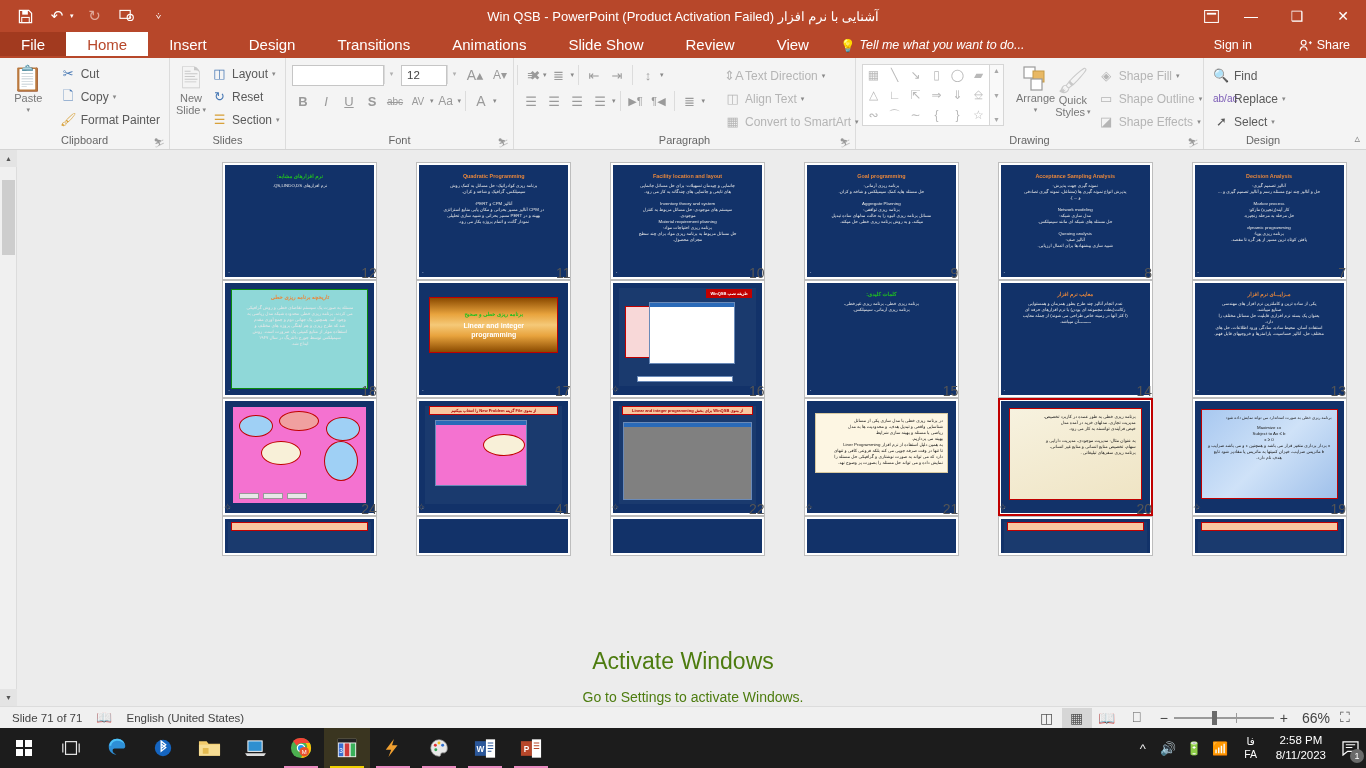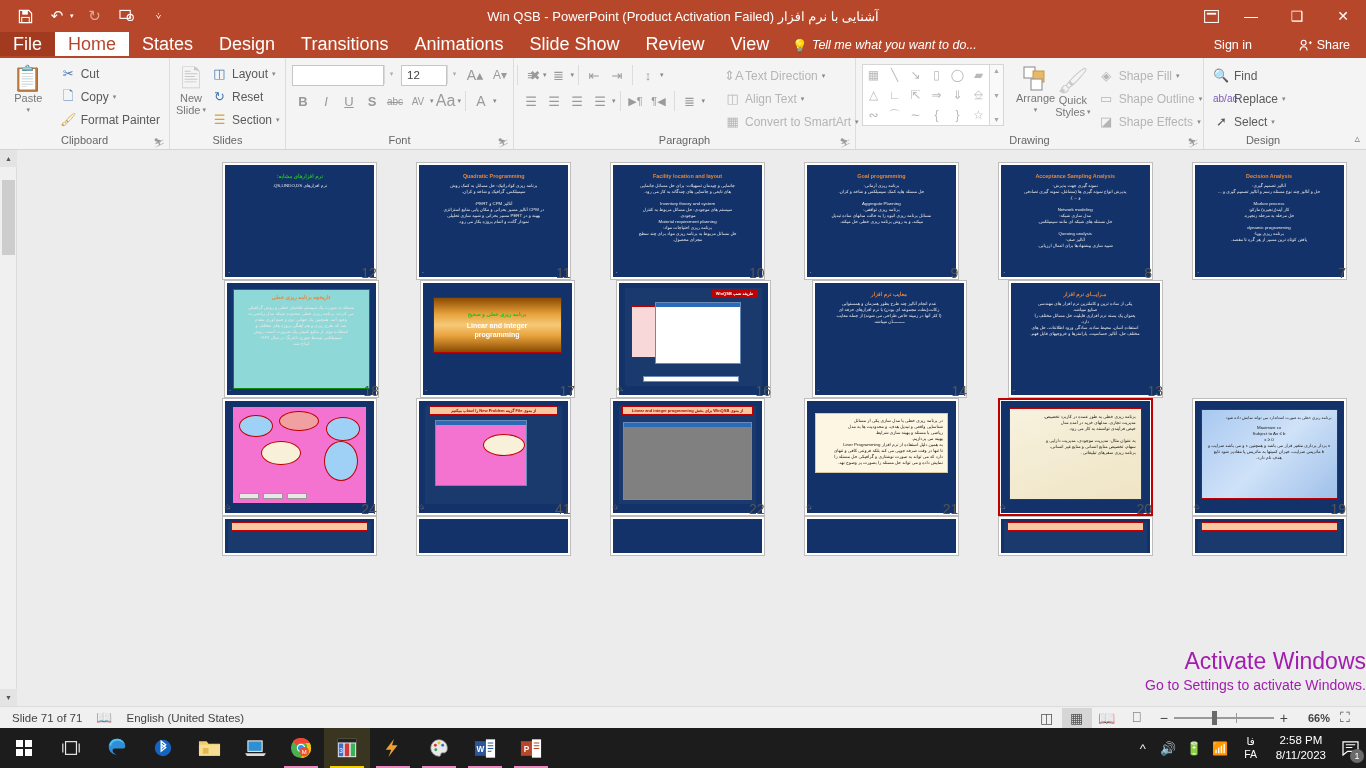--- a/index.html
+++ b/index.html
@@ -46,8 +46,8 @@
     background: #b7472a; display: flex; align-items: stretch;
   }
   .tab {
-    padding: 0 13px; display: flex; align-items: center;
-    font-size: 18px; color: #fff; height: 24px;
+    padding: 0 21px; display: flex; align-items: center;
+    font-size: 15px; color: #fff; height: 24px;
   }
   .tab.file { background: #a23a1f; }
   .tab.active { background: #fff; color: #b7472a; }

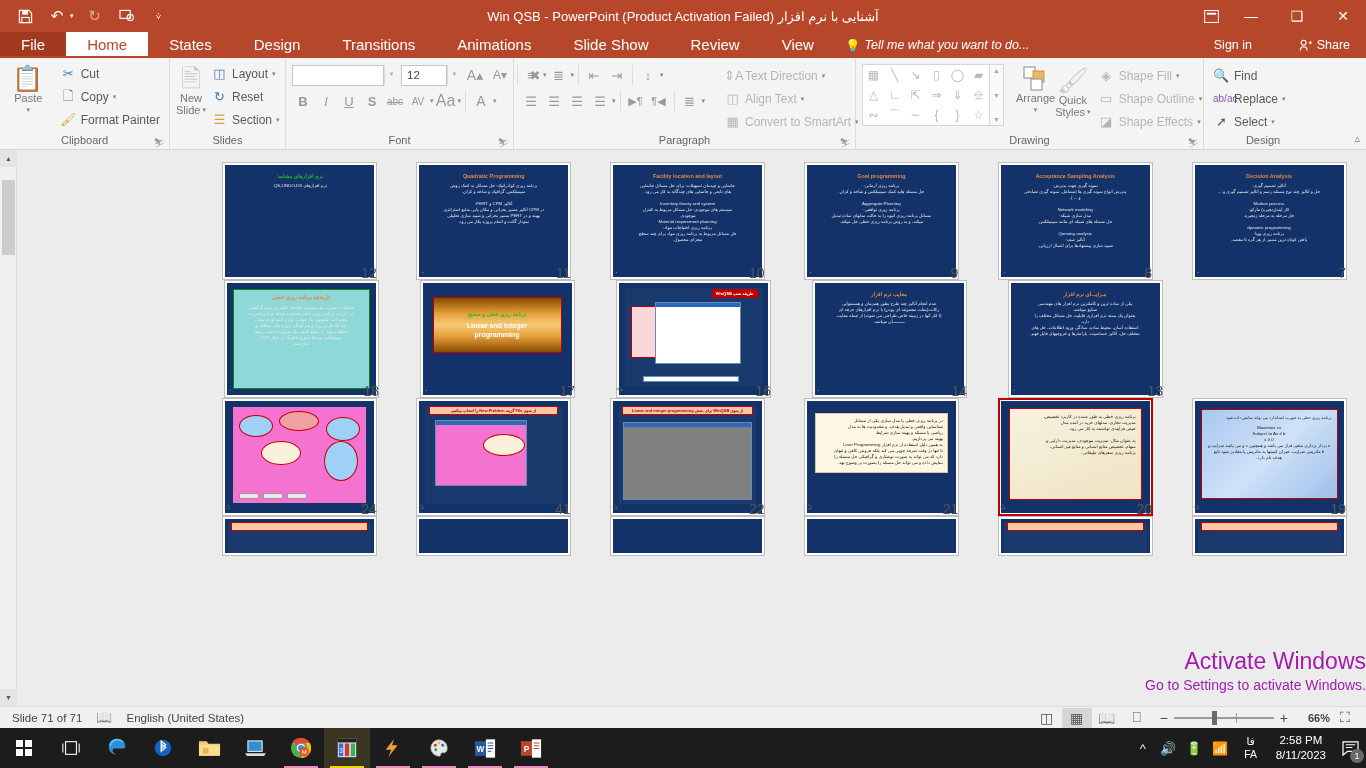--- a/index.html
+++ b/index.html
@@ -348,7 +348,7 @@
   <div class="tabbar">
     <div class="tab file">File</div>
     <div class="tab active">Home</div>
-    <div class="tab">States</div>
+    <div class="tab">Insert</div>
     <div class="tab">Design</div>
     <div class="tab">Transitions</div>
     <div class="tab">Animations</div>

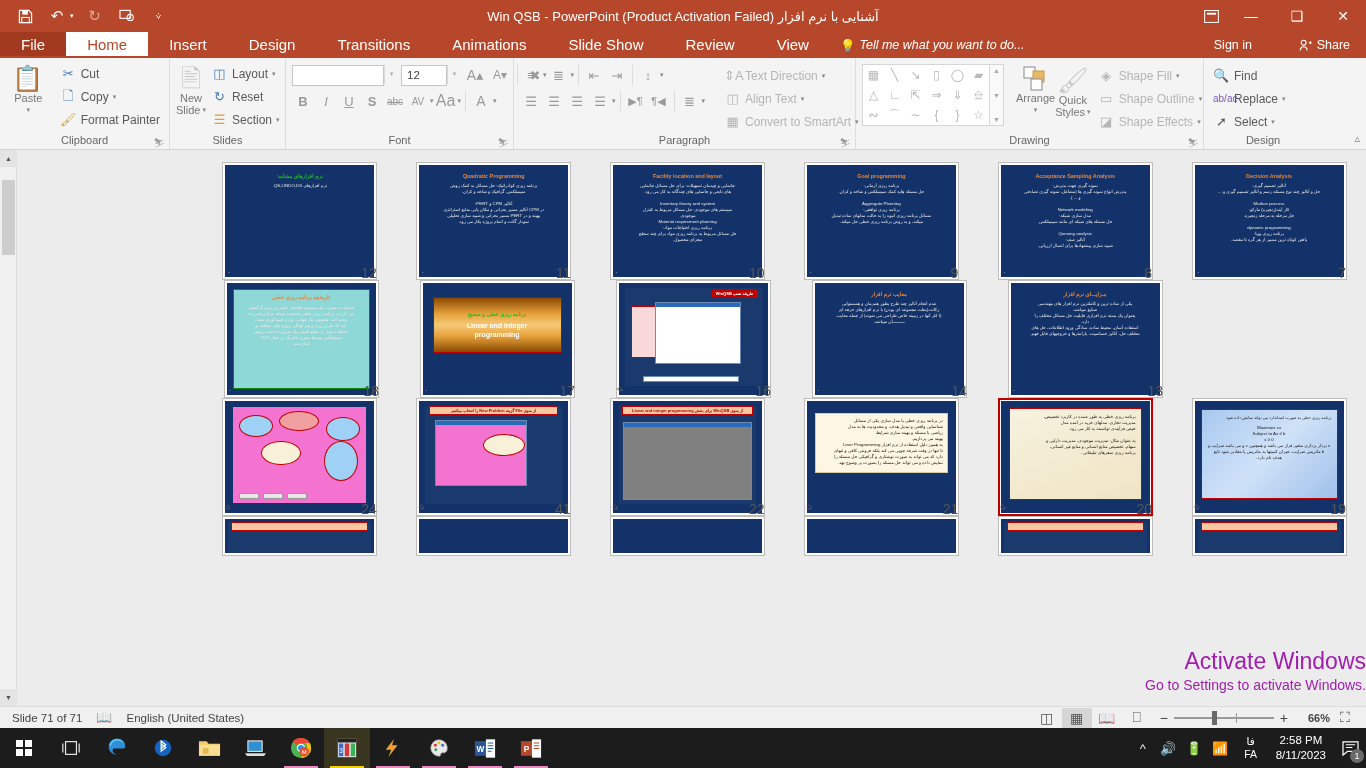--- a/index.html
+++ b/index.html
@@ -457,7 +457,7 @@
           <div class="fmtbtn" style="font-size:10px;text-decoration:line-through;">abc</div>
           <div class="fmtbtn" style="font-size:10px;">AV</div>
           <div class="caret">▾</div>
-          <div class="fmtbtn" style="font-size:16px;">Aa</div>
+          <div class="fmtbtn" style="font-size:12px;">Aa</div>
           <div class="caret">▾</div>
           <div class="sep-v"></div>
           <div class="fmtbtn" style="font-size:14px;">A</div>

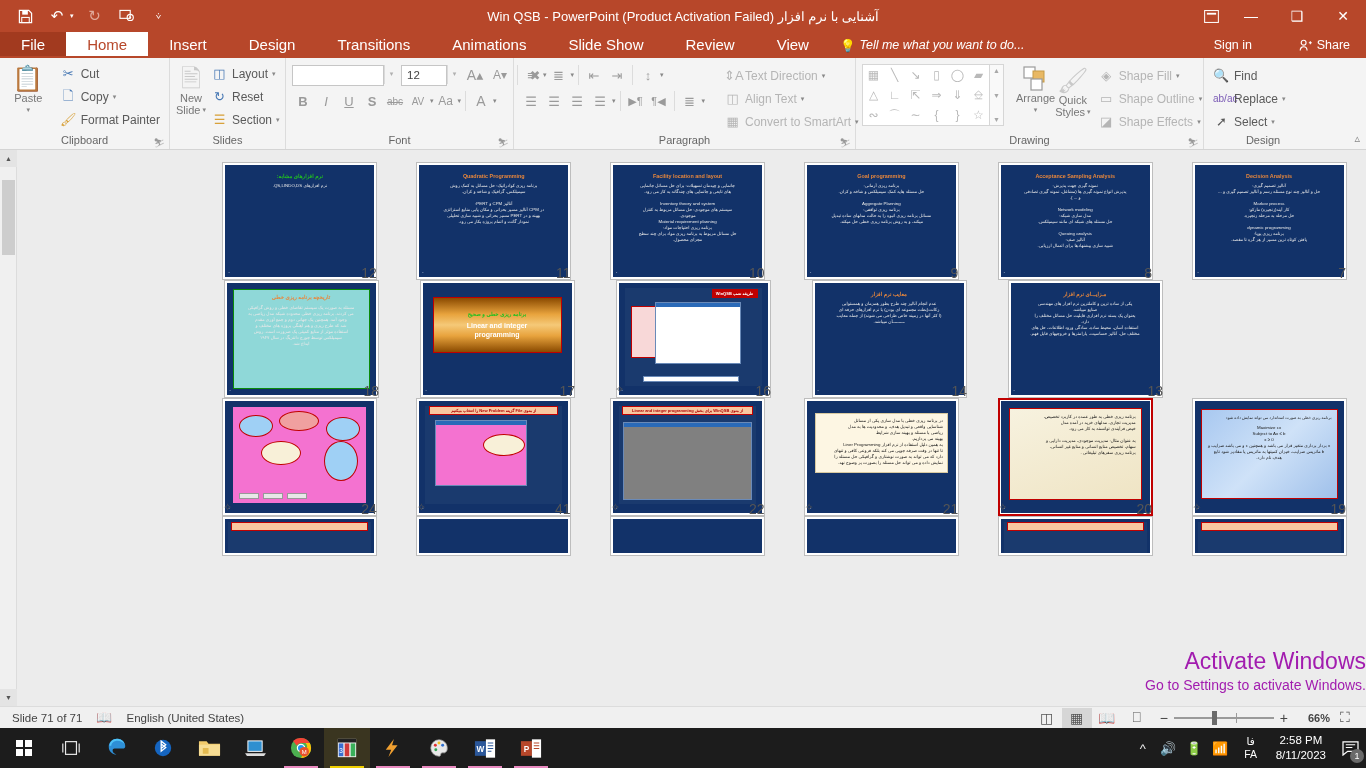--- a/index.html
+++ b/index.html
@@ -810,6 +810,21 @@
             <div class="thumbwrap">
               <div class="slide">
                 <div class="slide-pad">
+                  <div class="slide-title green">کلمات کلیدی:</div>
+                  <div class="slide-body" style="margin-top:3px;">
+                    <div>برنامه ریزی خطی، برنامه ریزی غیرخطی،</div>
+                    <div>برنامه ریزی آرمانی، سیمپلکس.</div>
+                  </div>
+                </div>
+                <span class="pnum-dot">▪</span>
+              </div>
+            </div>
+            <span class="snum">15</span>
+          </div>
+          <div class="scell">
+            <div class="thumbwrap">
+              <div class="slide">
+                <div class="slide-pad">
                   <div class="slide-title">معایب نرم افزار</div>
                   <div class="slide-body" style="margin-top:3px;">
                     <div>عدم انجام آنالیز چند طرح بطور همزمان و همستوابی</div>

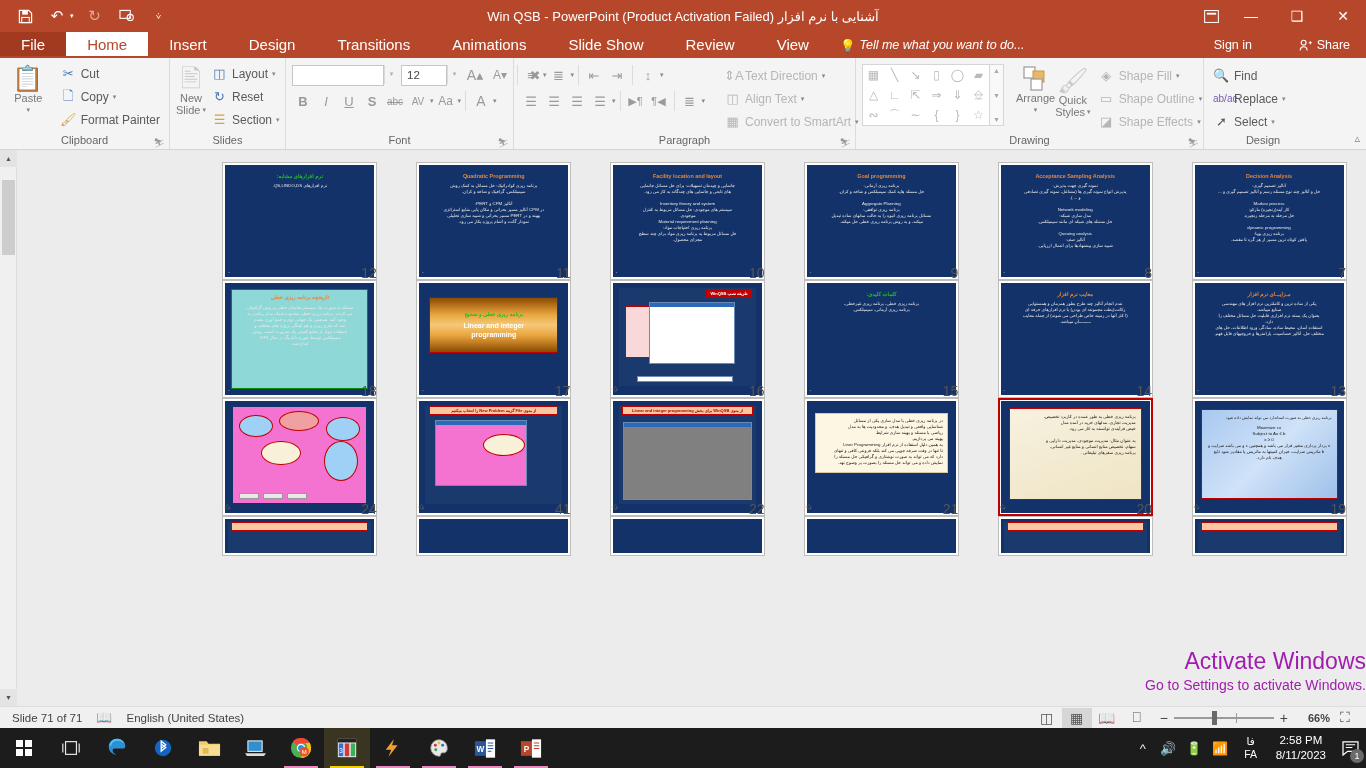--- a/index.html
+++ b/index.html
@@ -243,8 +243,8 @@
 
   
   .watermark {
-    position: absolute; left: 0; right: 0; top: 648px; text-align: right;
-    pointer-events: none; color: #a21caf;
+    position: absolute; left: 0; right: 0; top: 648px; text-align: center;
+    pointer-events: none; color: #4d7c0f;
   }
   .wm1 { font-size: 23px; }
   .wm2 { font-size: 14px; margin-top: 2px; padding-left: 20px; }

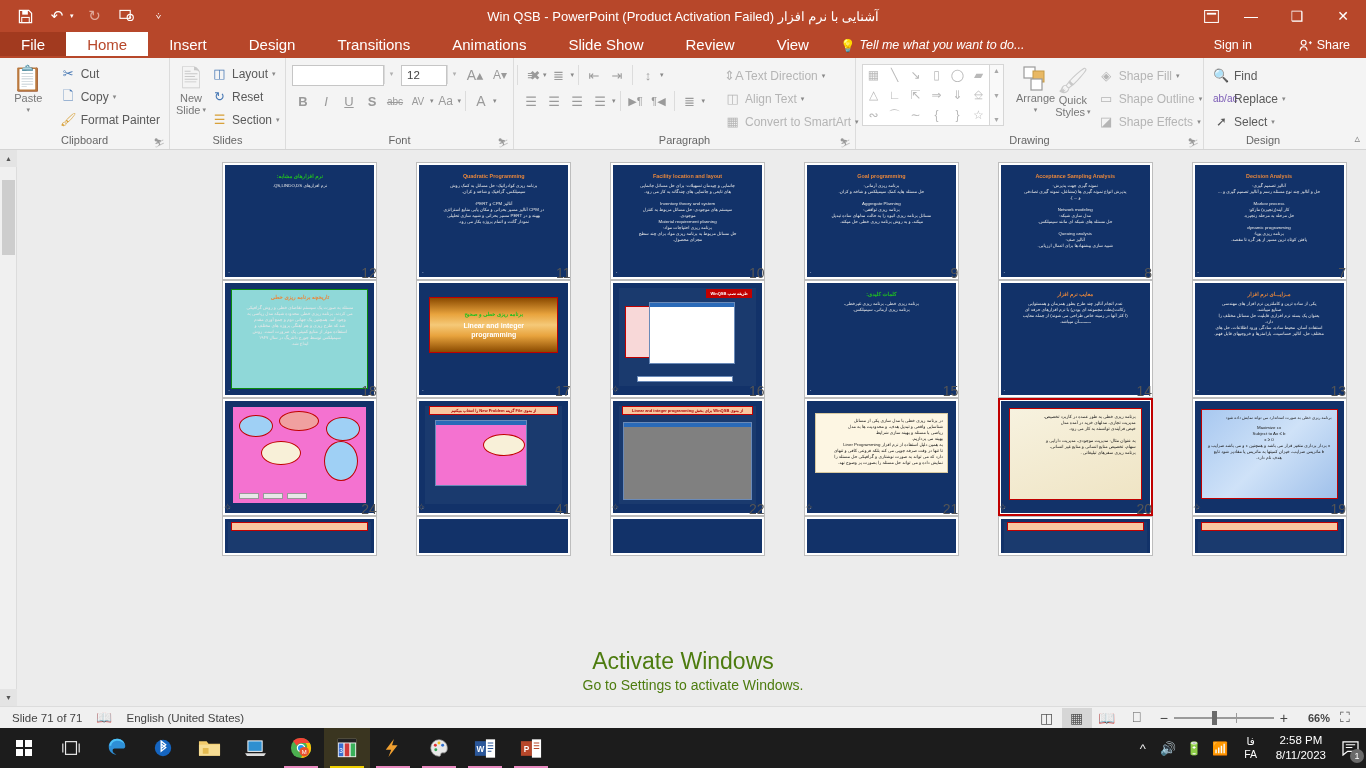--- a/index.html
+++ b/index.html
@@ -247,7 +247,7 @@
     pointer-events: none; color: #4d7c0f;
   }
   .wm1 { font-size: 23px; }
-  .wm2 { font-size: 14px; margin-top: 2px; padding-left: 20px; }
+  .wm2 { font-size: 14px; margin-top: 14px; padding-left: 20px; }
 
   
   .taskbar {

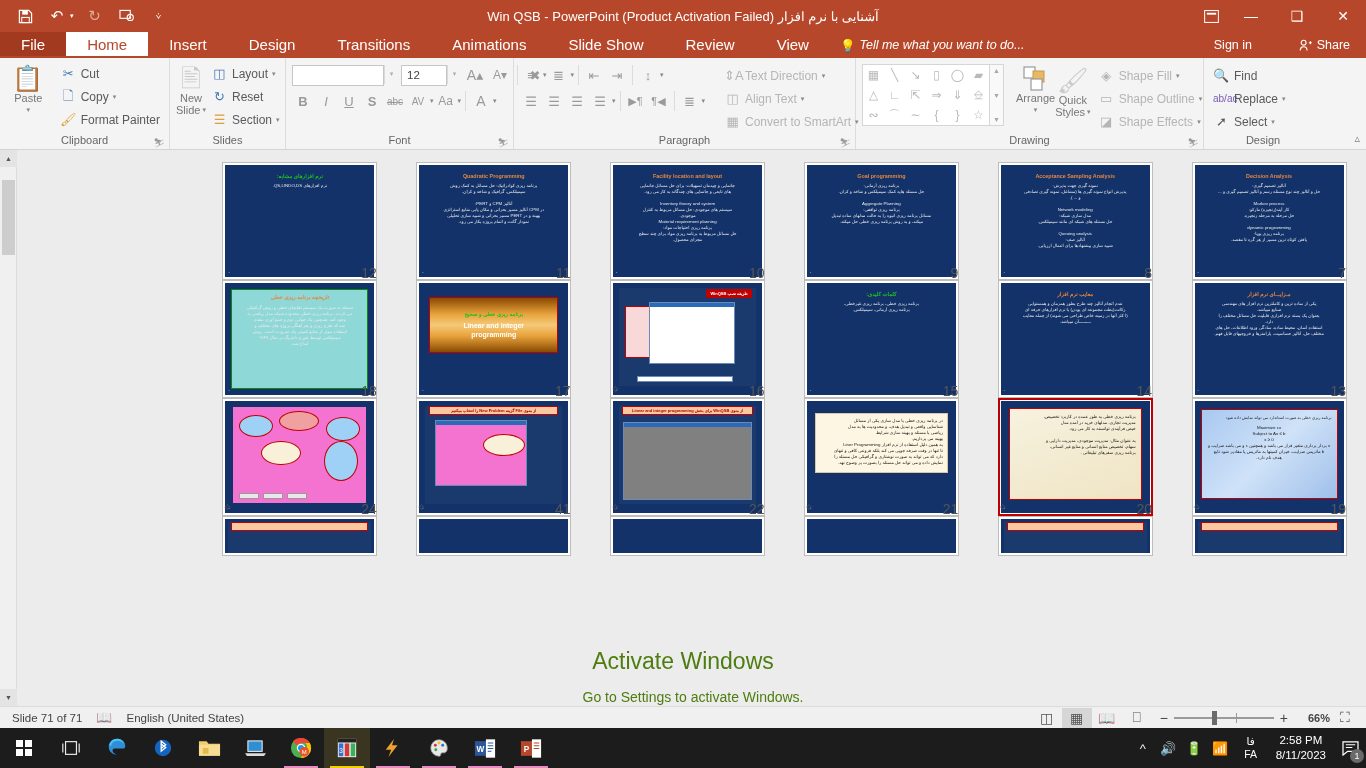--- a/index.html
+++ b/index.html
@@ -239,7 +239,7 @@
   .zs-track { width: 100px; height: 2px; background: #9a9a9a; position: relative; }
   .zs-thumb { position: absolute; left: 38px; top: -6px; width: 5px; height: 14px; background: #6a6a6a; }
   .zs-mid { position: absolute; left: 62px; top: -4px; width: 1px; height: 10px; background: #9a9a9a; }
-  .zoomval { font-size: 11px; color: #444; width: 34px; text-align: right; font-weight: bold; }
+  .zoomval { font-size: 14px; color: #444; width: 34px; text-align: right; }
 
   
   .watermark {

